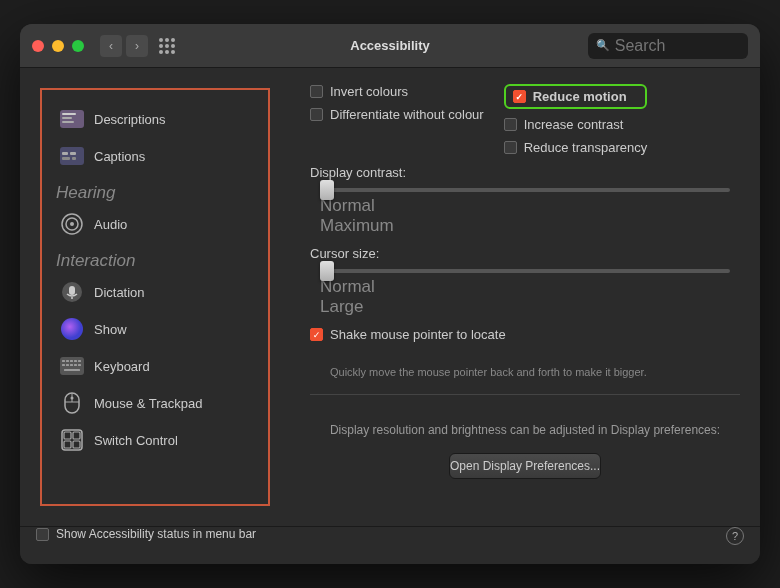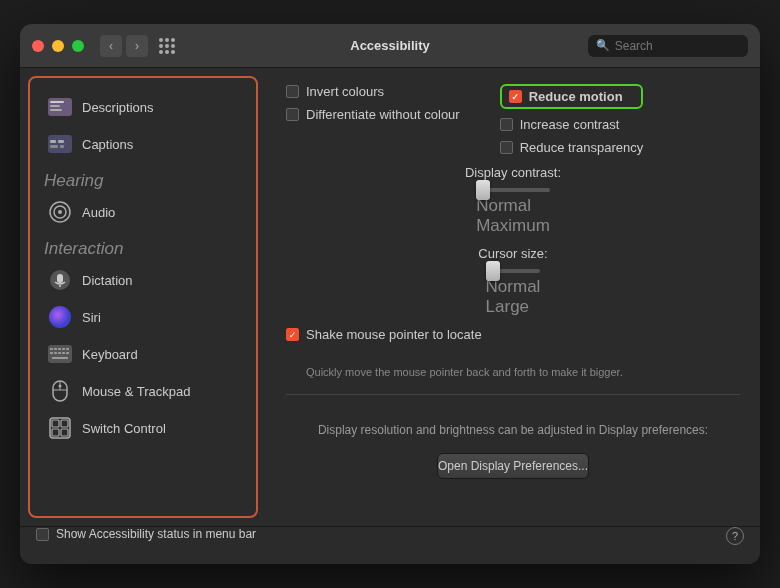--- a/index.html
+++ b/index.html
@@ -86,7 +86,7 @@
       border: none;
       outline: none;
       color: #888;
-      font-size: 12px;
+      font-size: 16px;
       width: 100%;
     }
     

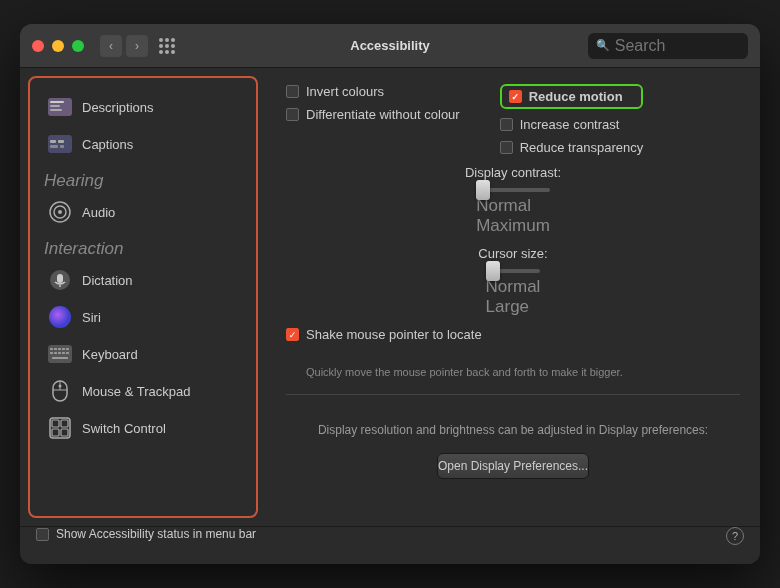--- a/index.html
+++ b/index.html
@@ -141,7 +141,7 @@
     }
     .options-row {
       display: flex;
-      gap: 40px;
+      gap: 20px;
       align-items: flex-start;
       text-align: center;
     }

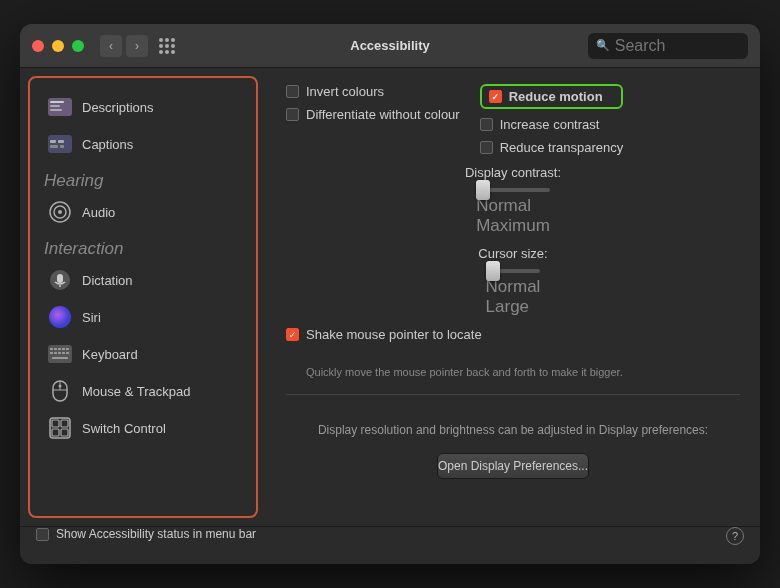--- a/index.html
+++ b/index.html
@@ -104,8 +104,8 @@
       overflow-y: auto;
       flex-shrink: 0;
       border: 2px solid #c8573a;
-      border-radius: 8px;
-      margin: 8px;
+      border-radius: 0;
+      margin: 20px;
     }
     .sidebar-item {
       display: flex;

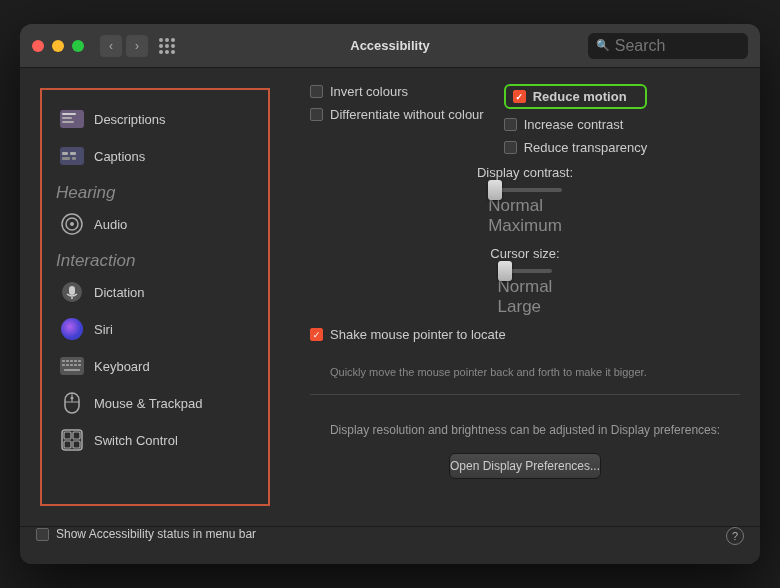--- a/index.html
+++ b/index.html
@@ -187,7 +187,6 @@
       display: flex;
       flex-direction: column;
       gap: 4px;
-      align-items: center;
     }
     .slider-label {
       font-size: 13px;

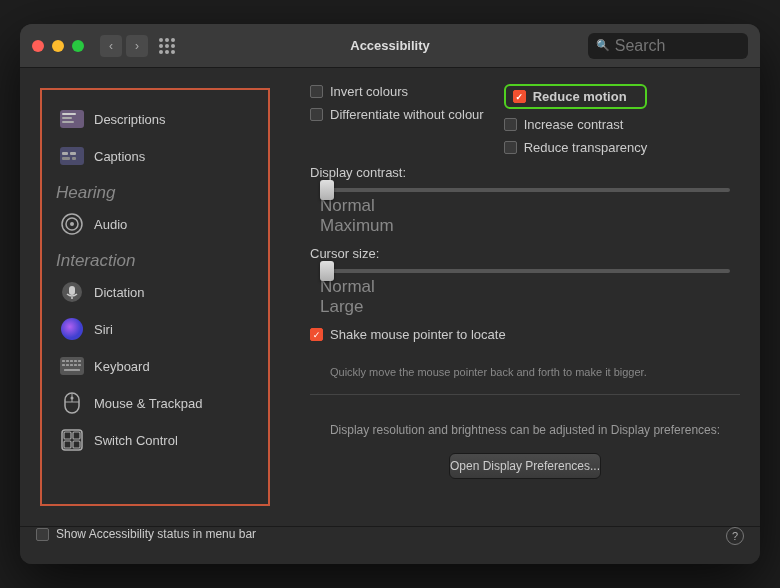--- a/index.html
+++ b/index.html
@@ -394,7 +394,7 @@
             <circle cx="11" cy="11" r="11" fill="url(#sg)"></circle>
           </svg>
         </div>
-        <span>Siri</span>
+        <span>Show</span>
       </div>
       <div class="sidebar-item">
         <div class="sidebar-icon">

